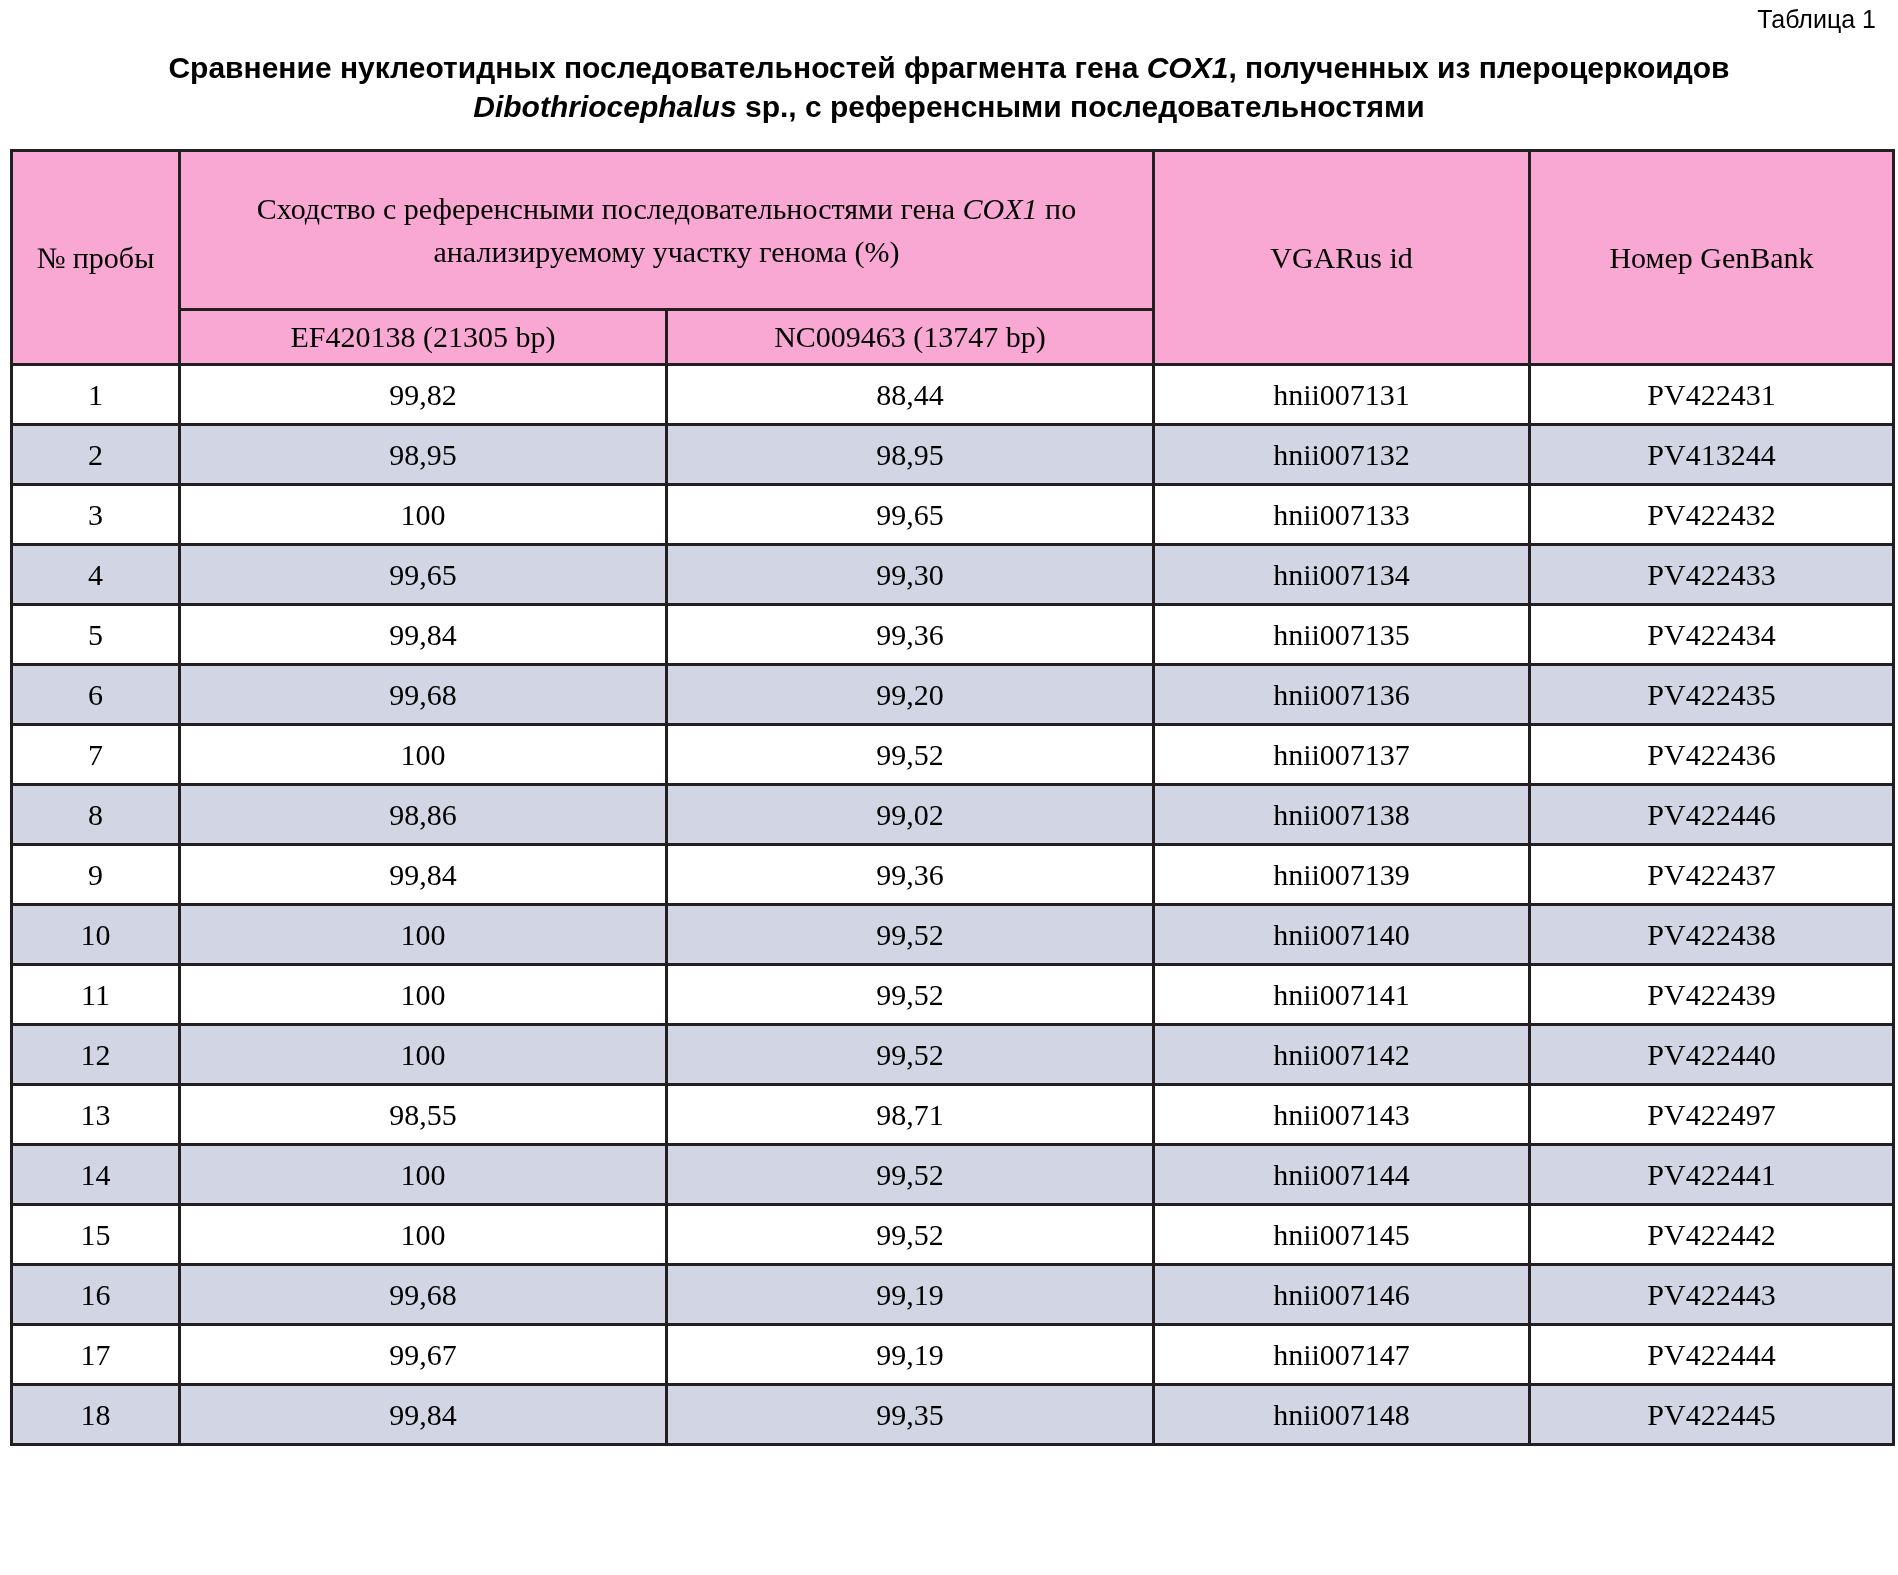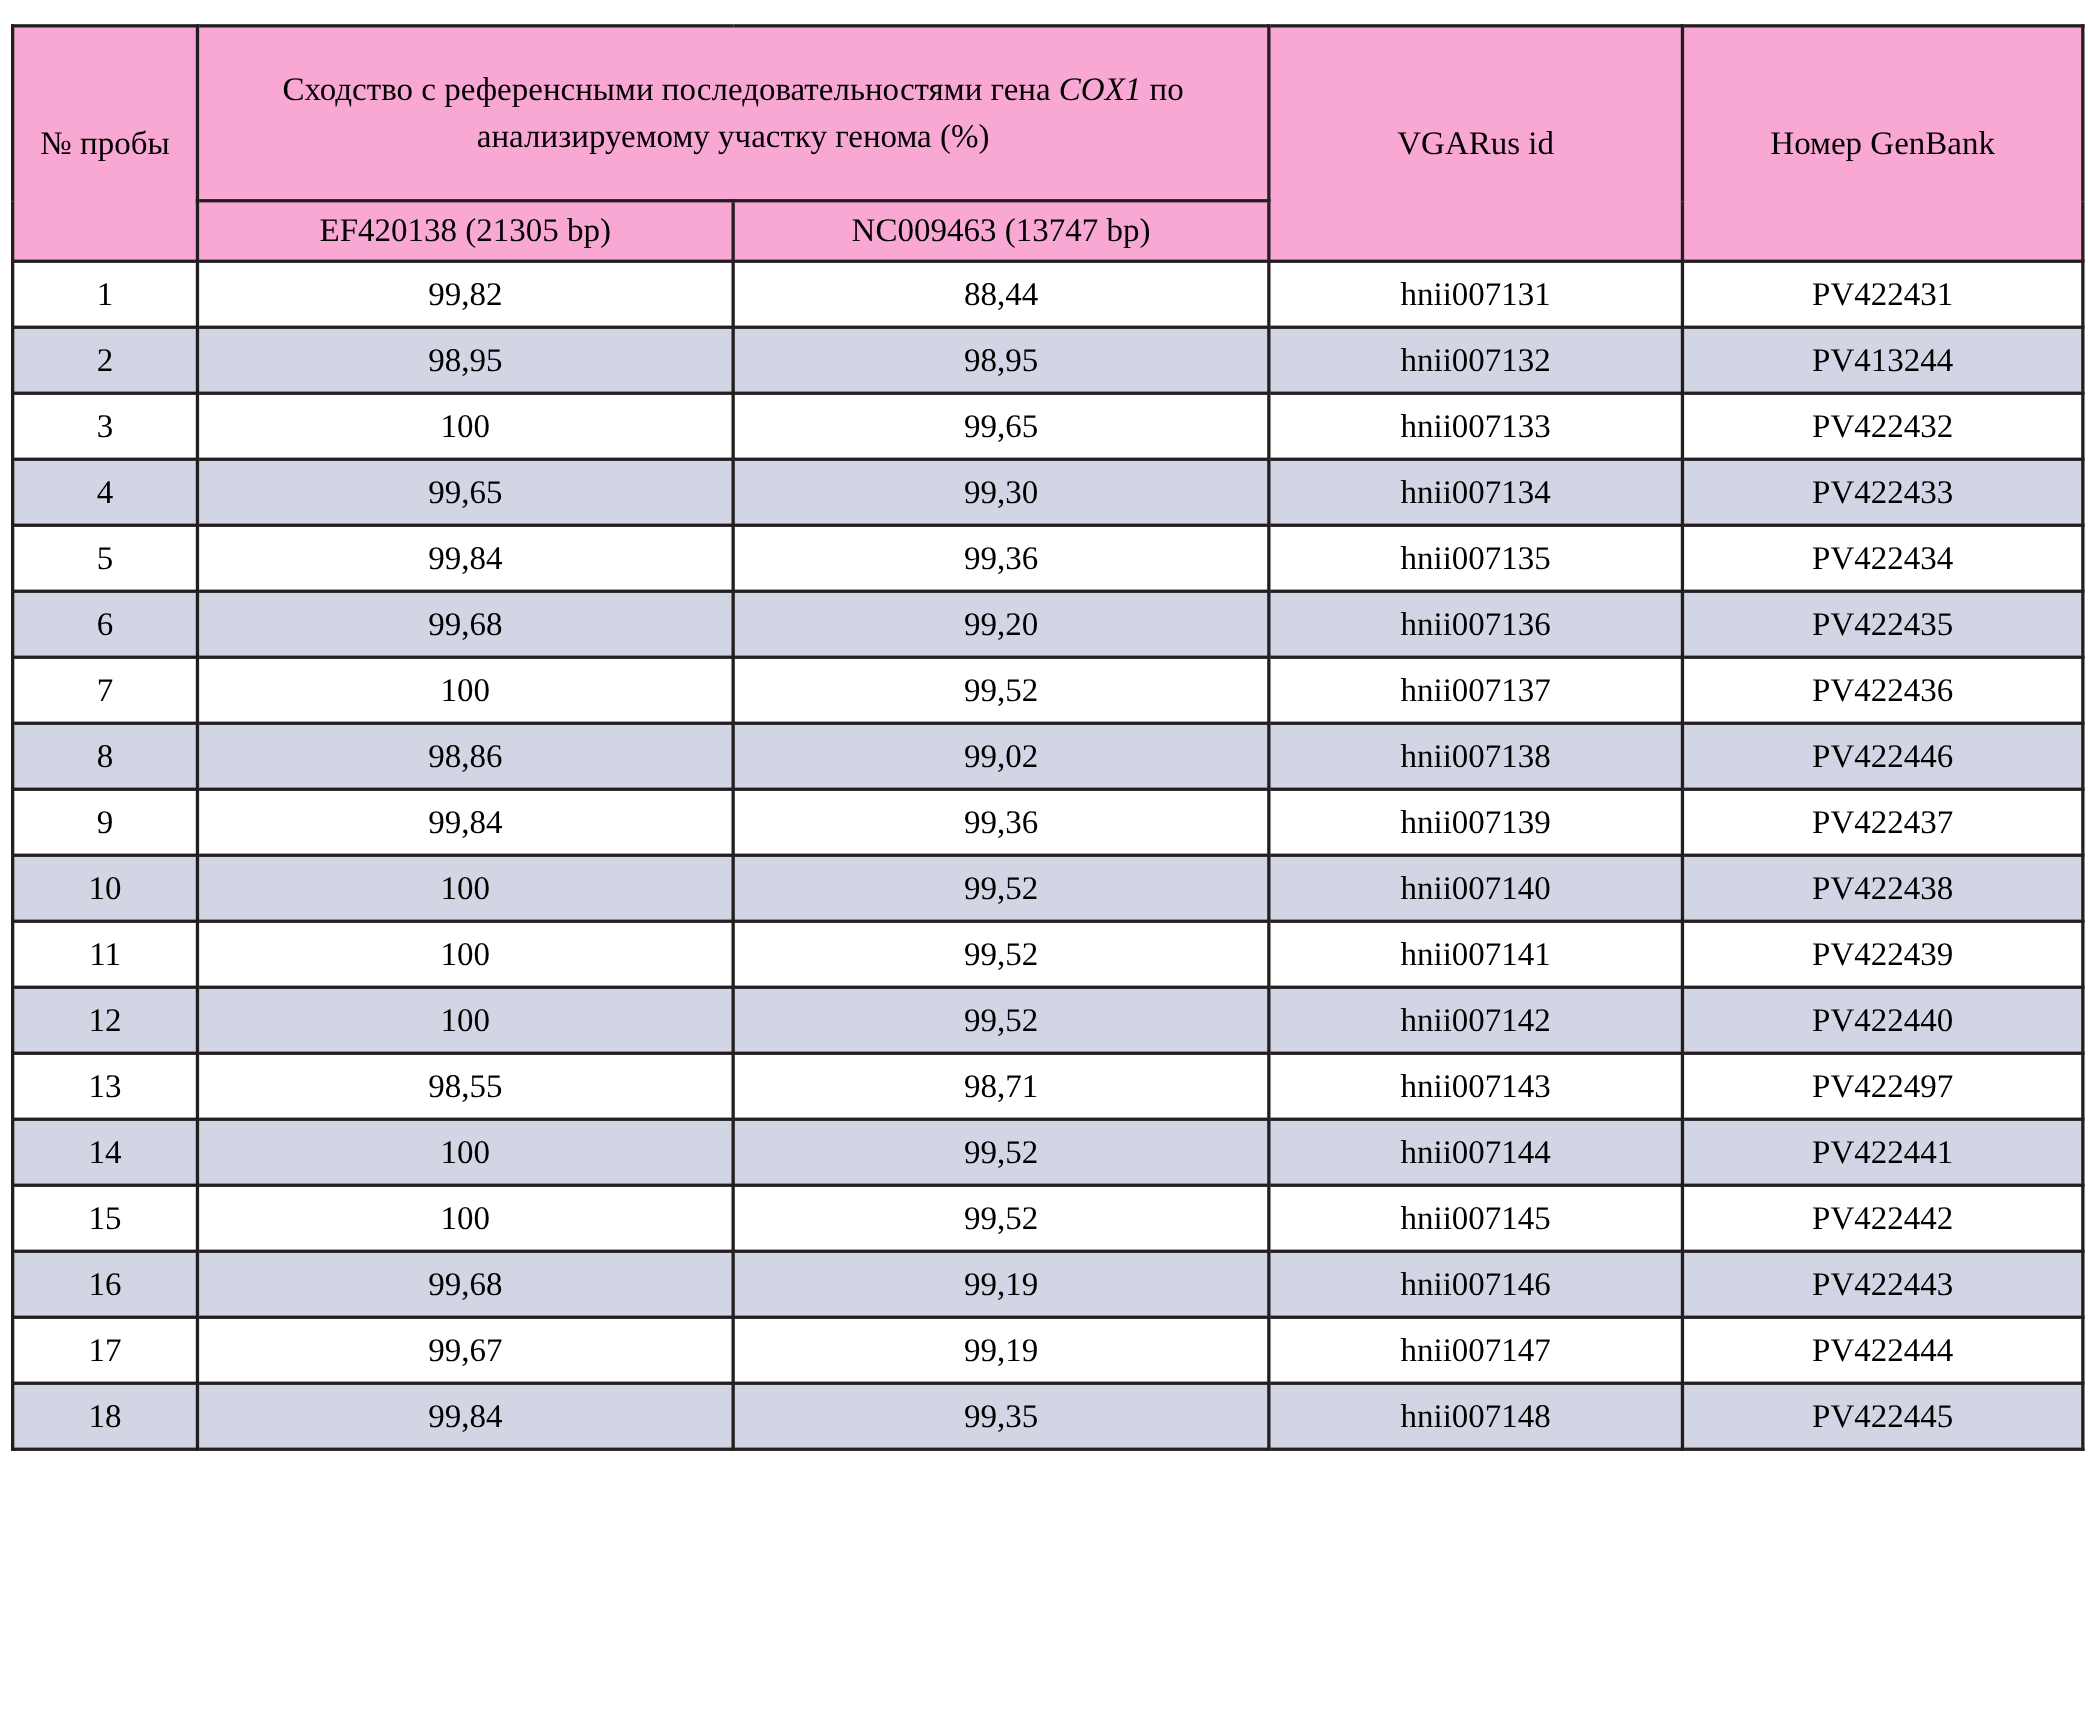--- a/index.html
+++ b/index.html
@@ -98,6 +98,7 @@
 
 <div class="page">
 
+  <div class="caption-tag tag-ru">Таблица 1</div>
 
 
 

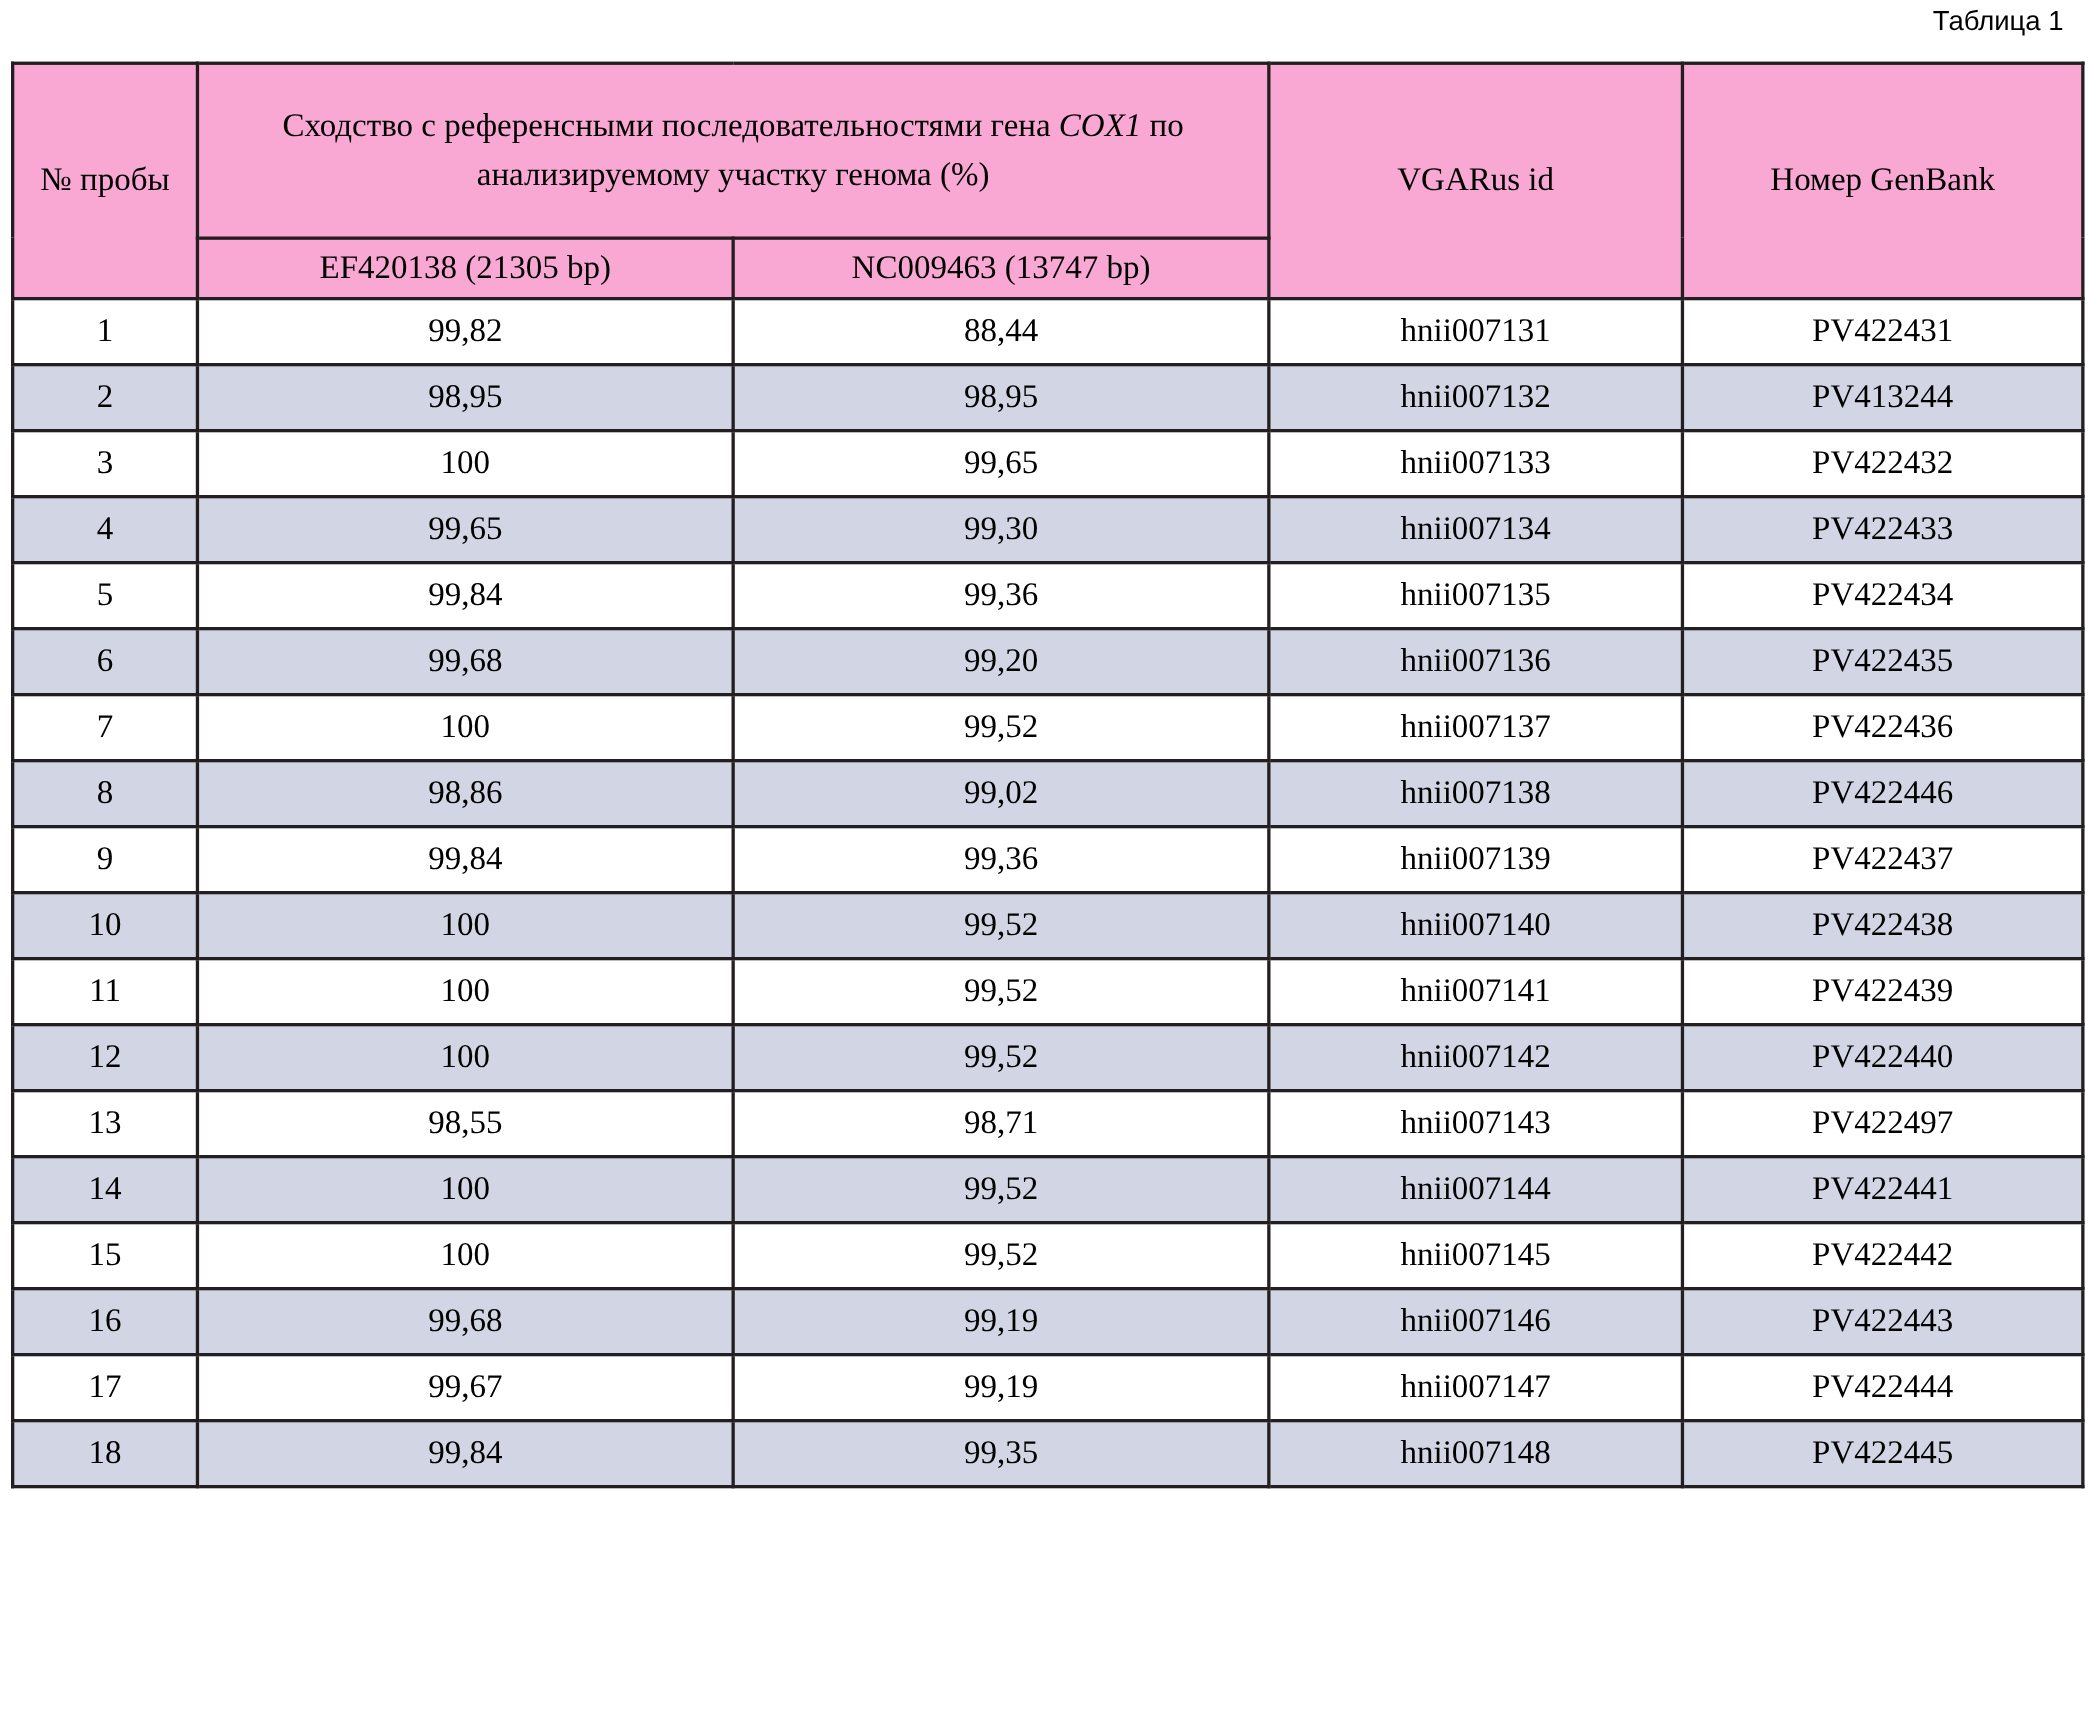--- a/index.html
+++ b/index.html
@@ -100,6 +100,9 @@
 
   <div class="caption-tag tag-ru">Таблица 1</div>
 
+  <div class="caption-title ru">
+    <span>Сравнение нуклеотидных последовательностей фрагмента гена </span><i>COX1</i><span>, полученных из плероцеркоидов </span><i>Dibothriocephalus</i><span> sp., с референсными последовательностями</span>
+  </div>
 
 
 

